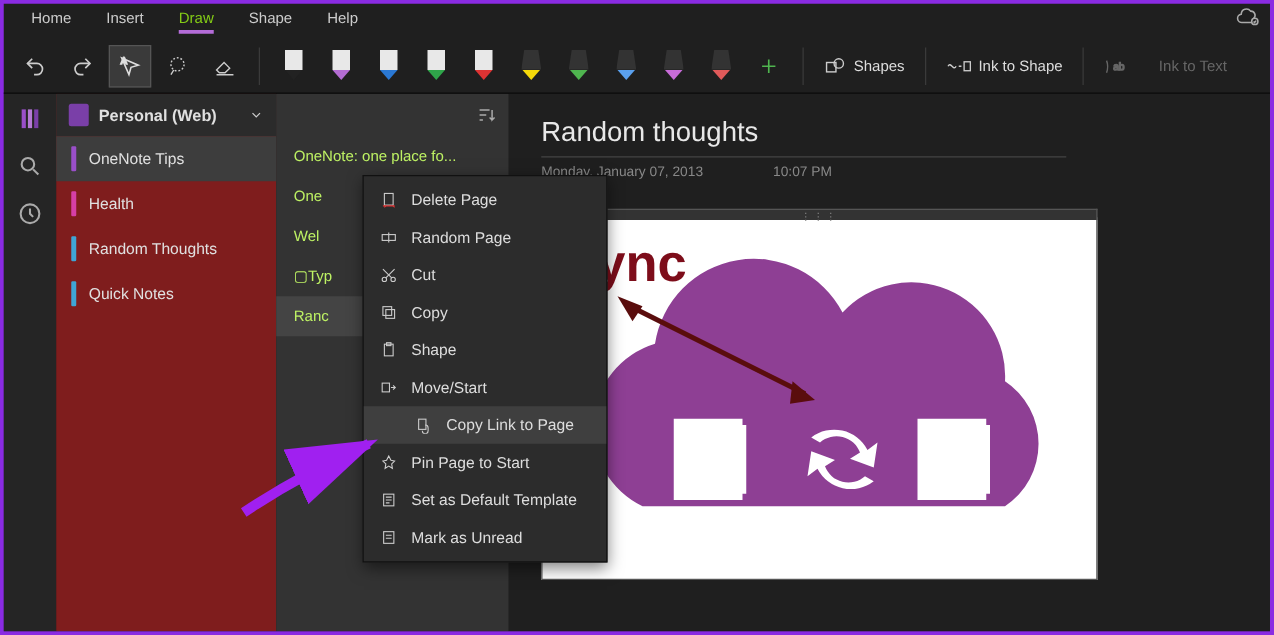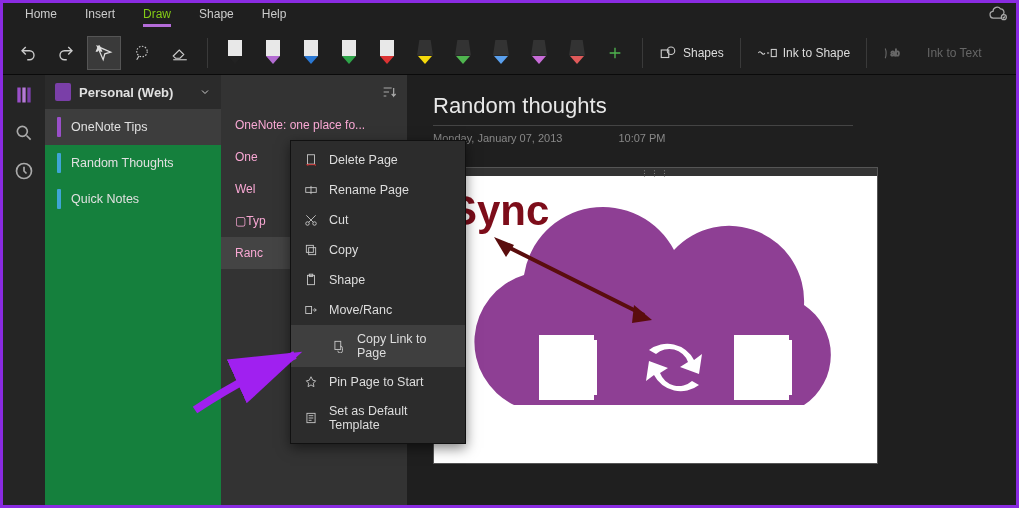--- a/index.html
+++ b/index.html
@@ -30,7 +30,7 @@
   .rail { width:42px; background:#252525; display:flex; flex-direction:column; align-items:center; padding-top:10px; gap:18px; }
   .rail-icon { width:20px; height:20px; cursor:pointer; color:#aaa; }
   
-  .sidebar { width:176px; background:#15803d; display:flex; flex-direction:column; }
+  .sidebar { width:176px; background:#7f1d1d; display:flex; flex-direction:column; }
   .notebook-hdr { display:flex; align-items:center; padding:8px 10px; gap:8px; background:#2b2b2b; }
   .nb-icon { width:16px; height:18px; background:#7a3fa8; border-radius:2px; }
   .nb-name { font-size:13px; font-weight:600; flex:1; }

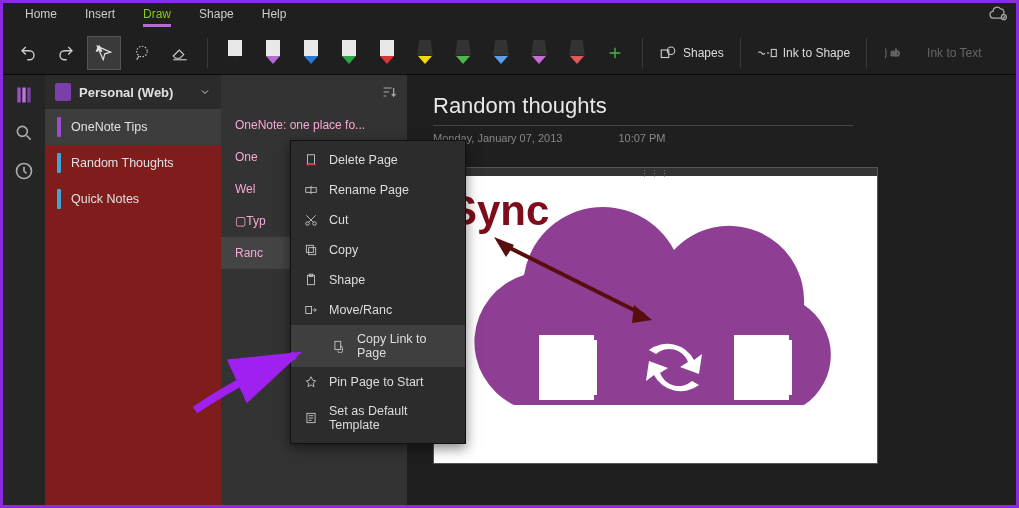--- a/index.html
+++ b/index.html
@@ -40,7 +40,7 @@
   
   .pagelist { width:186px; background:#333; display:flex; flex-direction:column; position:relative; }
   .pagelist-hdr { height:34px; display:flex; justify-content:flex-end; align-items:center; padding:0 10px; }
-  .page-item { padding:9px 14px; font-size:12px; color:#f9a8d4; cursor:pointer; white-space:nowrap; overflow:hidden; text-overflow:ellipsis;}
+  .page-item { padding:9px 14px; font-size:12px; color:#bef264; cursor:pointer; white-space:nowrap; overflow:hidden; text-overflow:ellipsis;}
   .page-item.selected { background:#444; }
   
   .content { flex:1; background:#1f1f1f; padding:18px 26px; position:relative; overflow:hidden;}

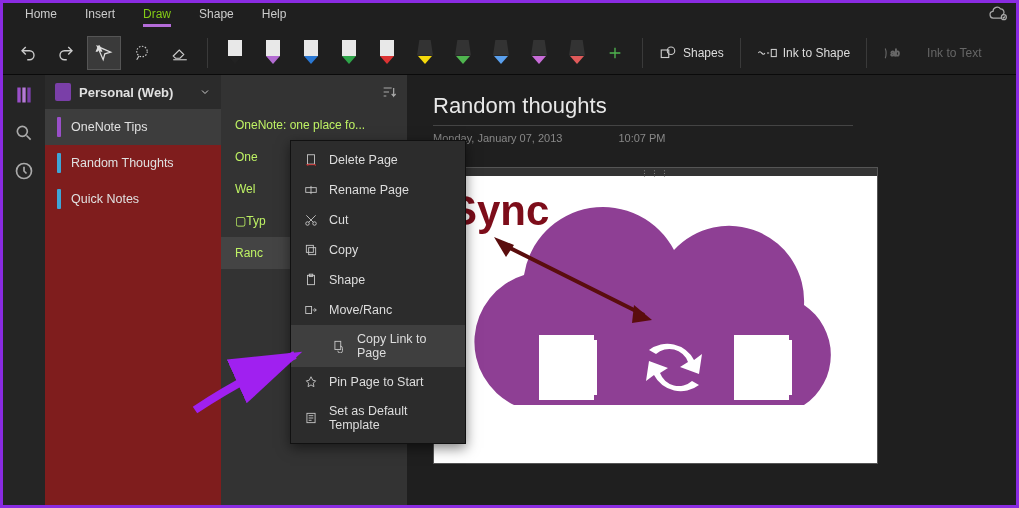--- a/index.html
+++ b/index.html
@@ -244,6 +244,10 @@
           <span>OneNote Tips</span>
         </div>
       <div class="section-item">
+          <div class="sec-tab" style="background:#d63fa6"></div>
+          <span>Health</span>
+        </div>
+      <div class="section-item">
           <div class="sec-tab" style="background:#3fa5d6"></div>
           <span>Random Thoughts</span>
         </div>

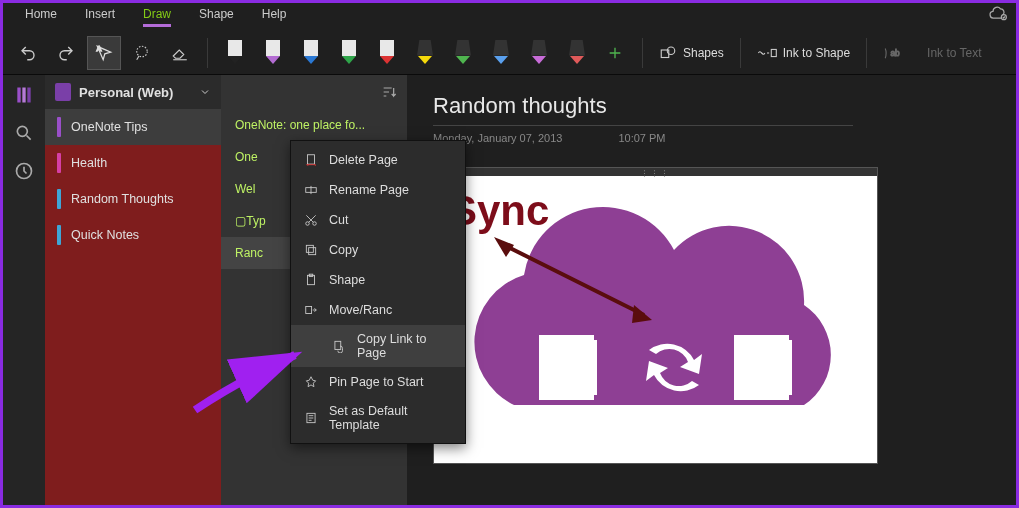--- a/index.html
+++ b/index.html
@@ -52,7 +52,7 @@
   .dotgrip { position:absolute; top:-6px; left:50%; transform:translateX(-50%); color:#888; font-size:8px; letter-spacing:2px;}
   
   
-  .ctxmenu { position:absolute; left:290px; top:140px; width:176px; background:#2c2c2c; border:1px solid #111; box-shadow:0 4px 12px rgba(0,0,0,.5); z-index:10; padding:4px 0;}
+  .ctxmenu { position:absolute; left:290px; top:140px; width:196px; background:#2c2c2c; border:1px solid #111; box-shadow:0 4px 12px rgba(0,0,0,.5); z-index:10; padding:4px 0;}
   .ctx-item { display:flex; align-items:center; padding:7px 12px; font-size:12.5px; color:#ddd; cursor:pointer; gap:10px;}
   .ctx-item:hover, .ctx-item.hl { background:#3f3f3f;padding-left:40px; }
   .ctx-icon { width:16px; height:16px; flex-shrink:0; color:#aaa; display:flex; align-items:center; justify-content:center;}

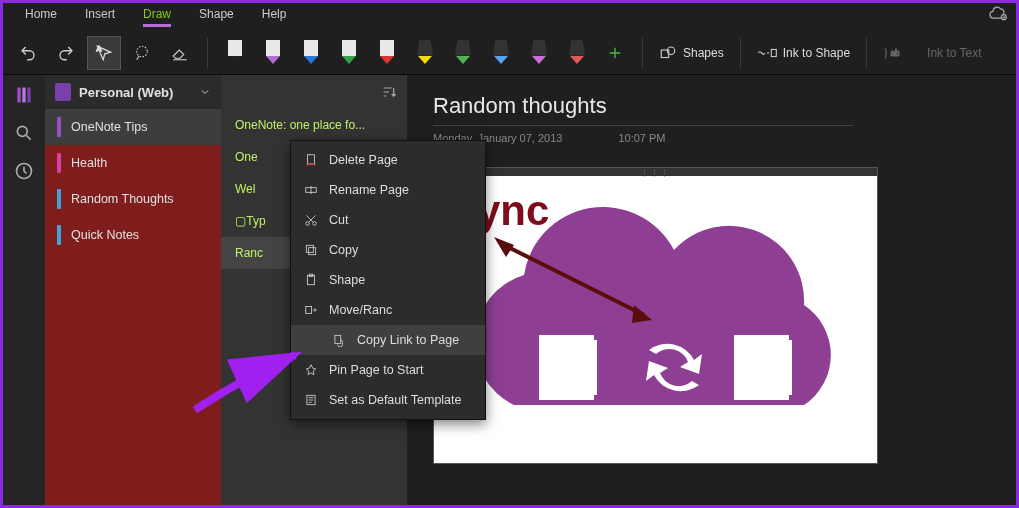--- a/index.html
+++ b/index.html
@@ -325,7 +325,7 @@
             <path d="M12 5v14"></path>
           </svg>
         </span>
-        <span>Rename Page</span>
+        <span>Random Page</span>
       </div>
     <div class="ctx-item">
         <span class="ctx-icon">

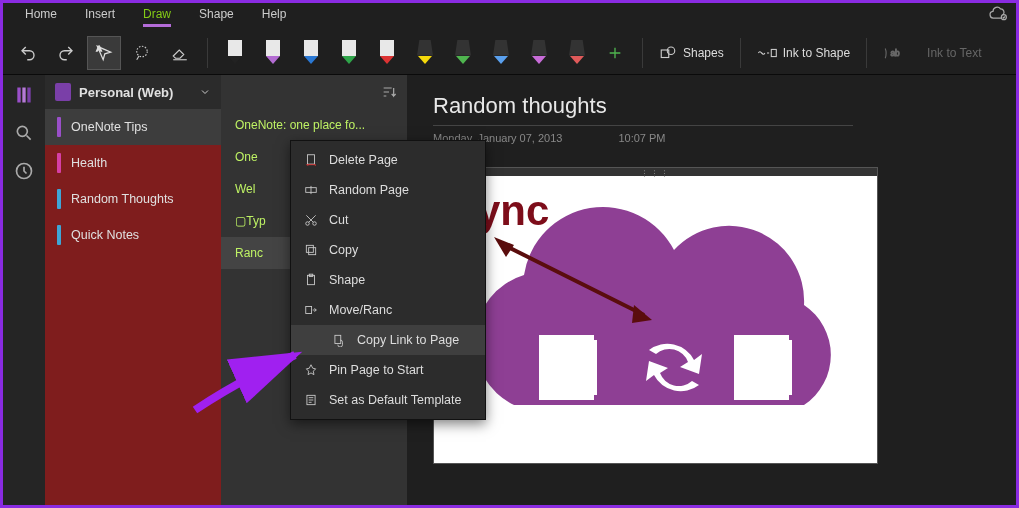--- a/index.html
+++ b/index.html
@@ -362,7 +362,7 @@
             <path d="M15 12h6m-3-3l3 3-3 3"></path>
           </svg>
         </span>
-        <span>Move/Ranc</span>
+        <span>Move/Start</span>
       </div>
     <div class="ctx-item hl">
         <span class="ctx-icon">

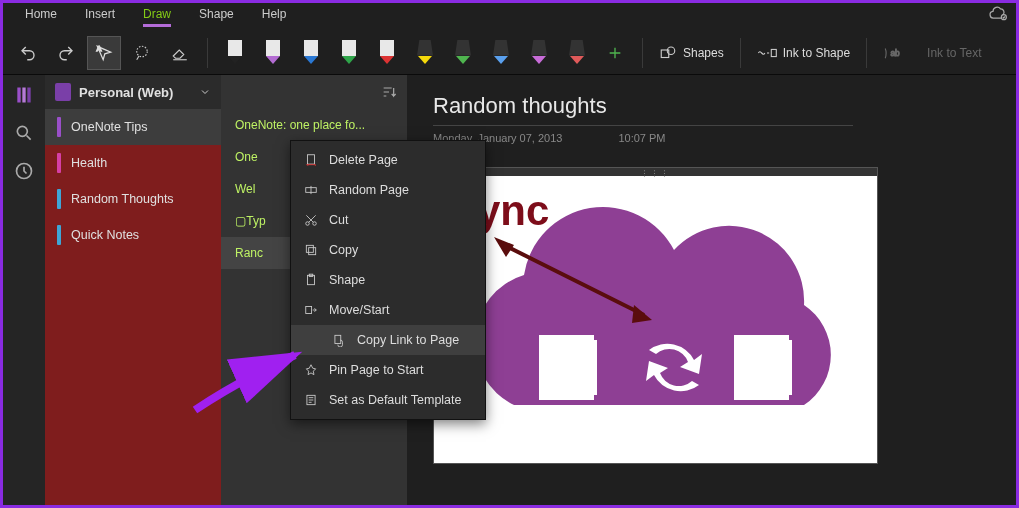--- a/index.html
+++ b/index.html
@@ -390,6 +390,15 @@
         </span>
         <span>Set as Default Template</span>
       </div>
+    <div class="ctx-item">
+        <span class="ctx-icon">
+          <svg width="14" height="14" viewBox="0 0 24 24" fill="none" stroke="#ccc" stroke-width="1.5">
+            <rect x="5" y="4" width="14" height="16"></rect>
+            <path d="M8 9h8M8 13h8"></path>
+          </svg>
+        </span>
+        <span>Mark as Unread</span>
+      </div>
   </div>
 
   <svg class="anno-arrow" width="120" height="70">

